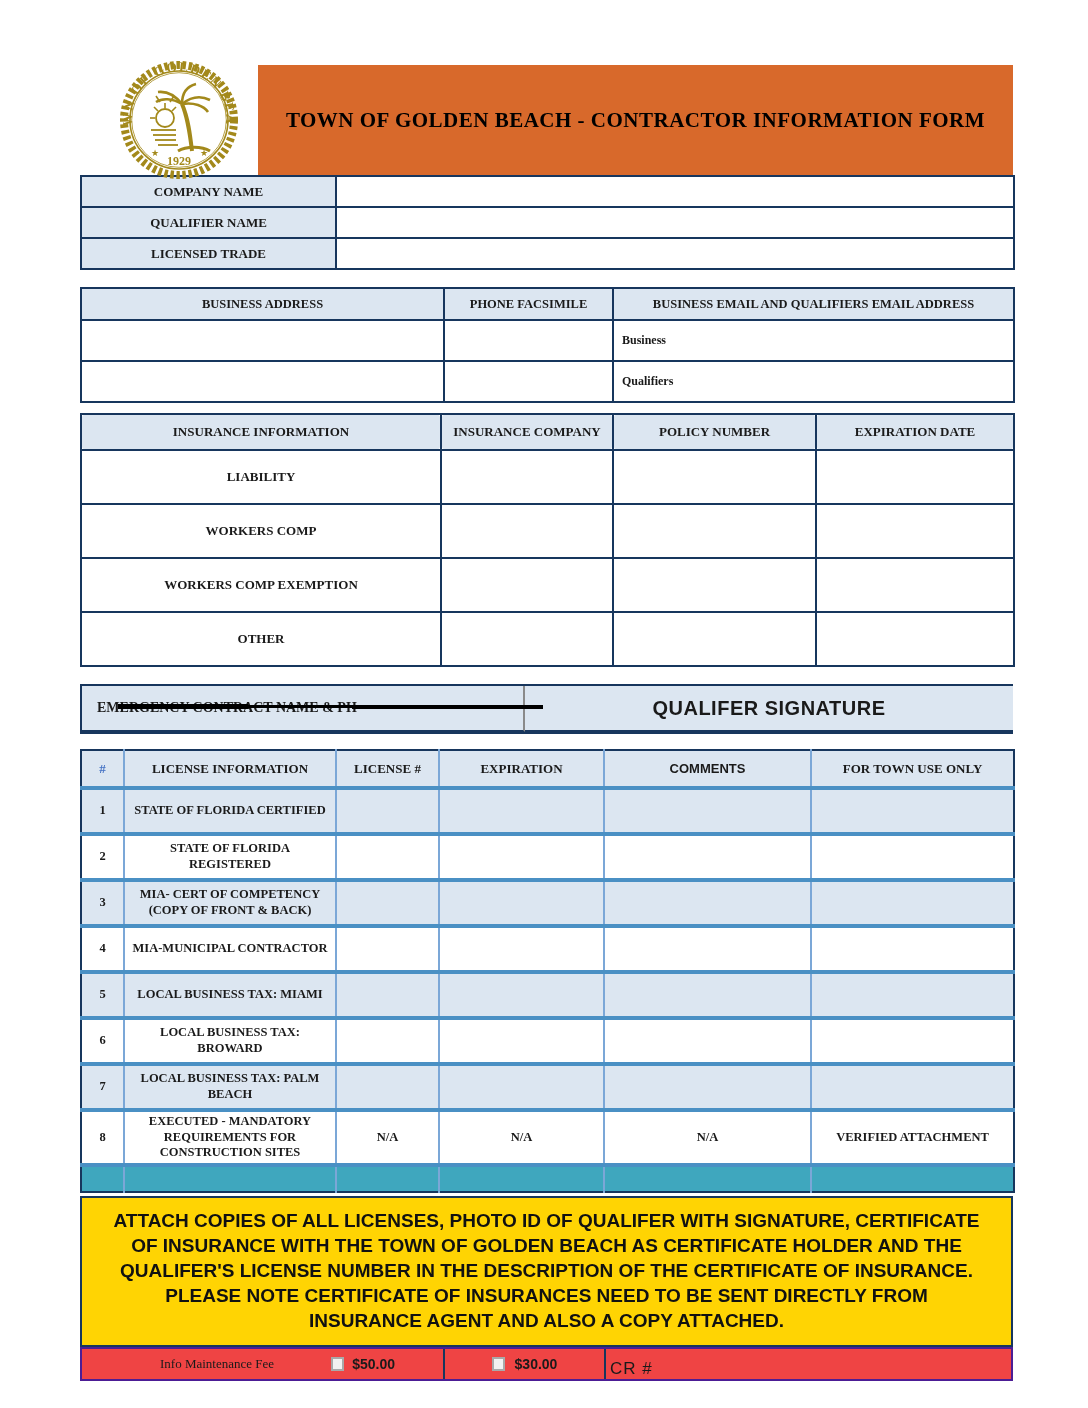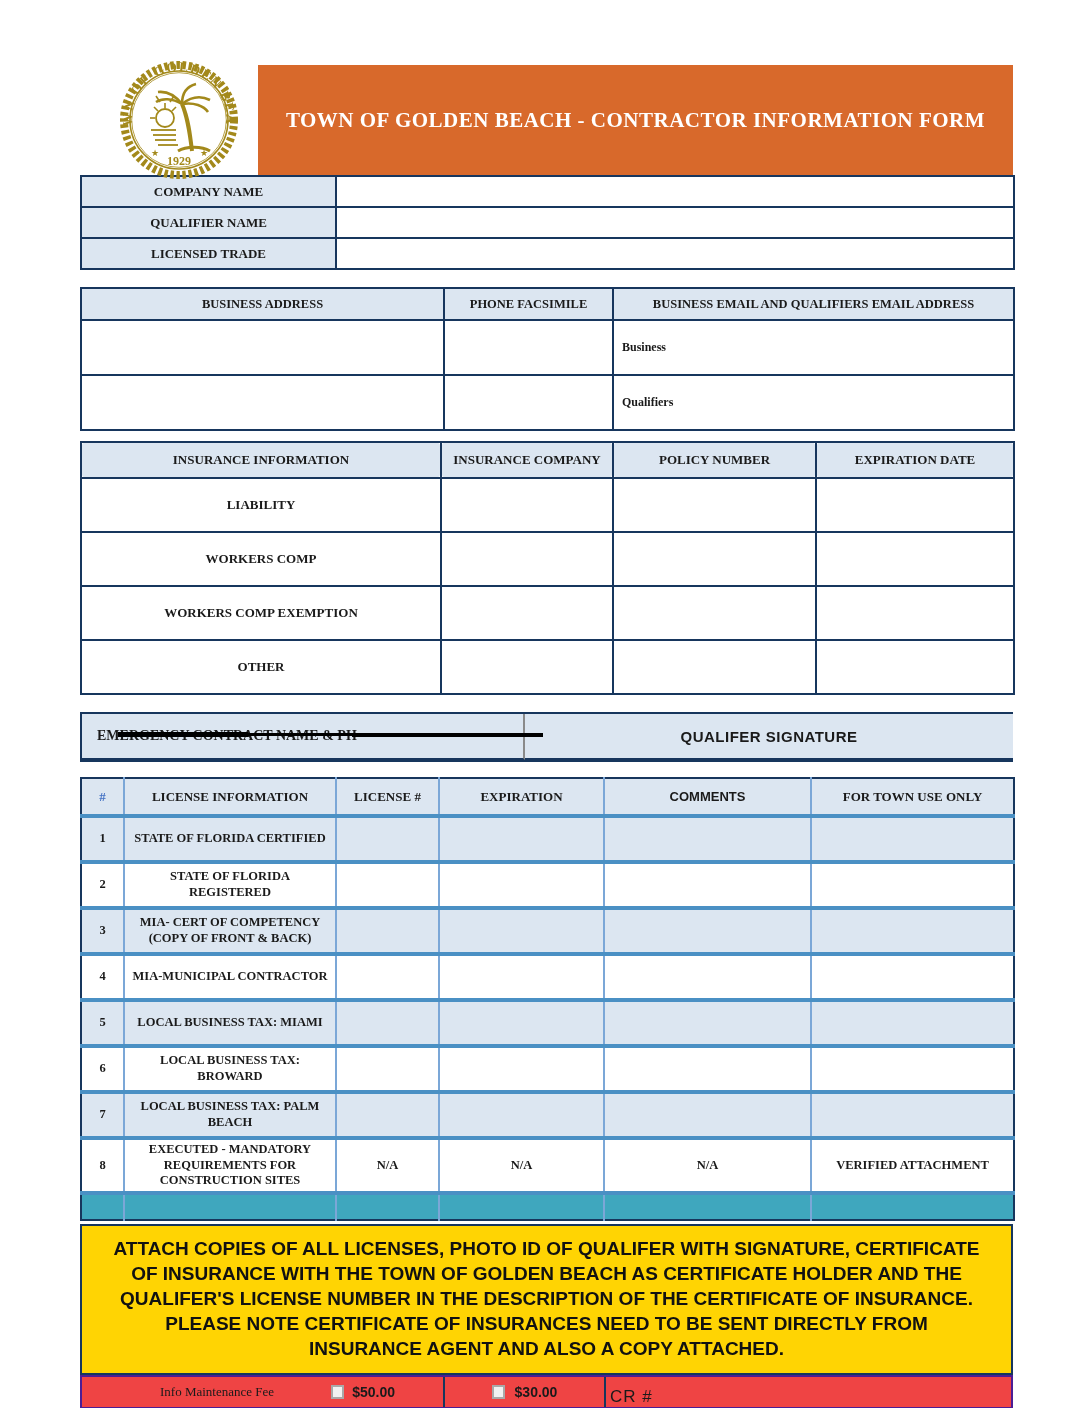--- a/index.html
+++ b/index.html
@@ -20,7 +20,7 @@
     display:flex; align-items:center; justify-content:center;
   }
   .banner-title {
-    color:#ffffff; font-weight:bold; font-size:21px; letter-spacing:0.5px;
+    color:#000000; font-weight:bold; font-size:21px; letter-spacing:0.5px;
     font-family:"Liberation Serif", serif; text-align:center;
   }
 

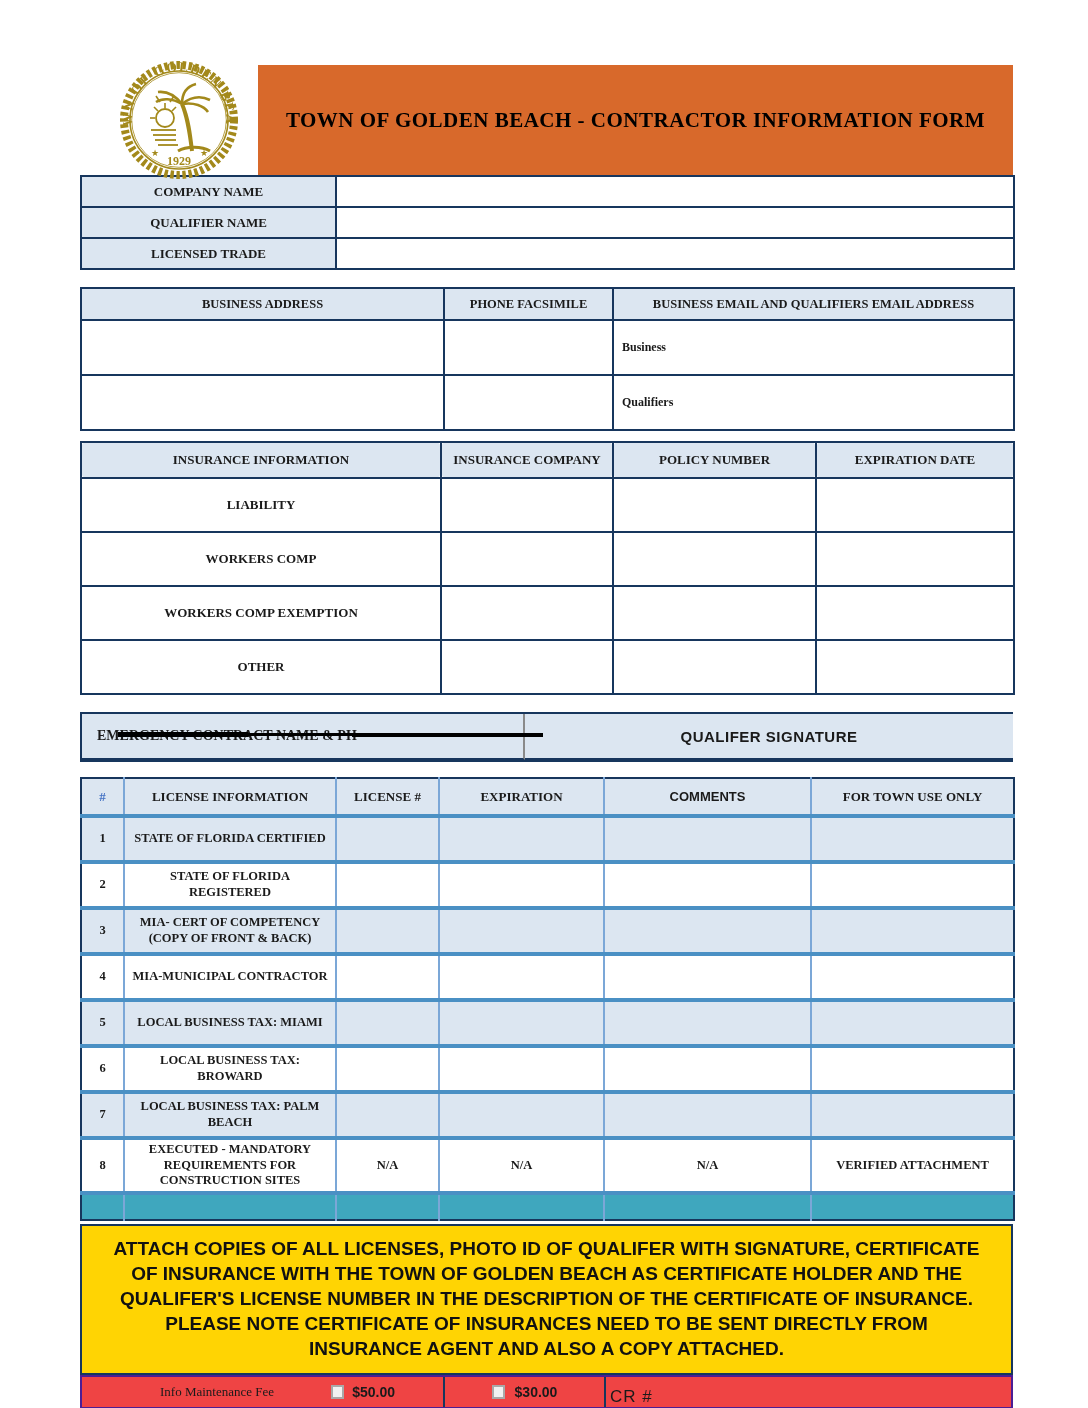--- a/index.html
+++ b/index.html
@@ -37,7 +37,7 @@
 
   .t2 th { height:32px; font-size:12.5px; }
   .t2 td { height:39px; }
-  .email-lbl { font-weight:bold; font-size:12px; vertical-align:top; padding:19px 8px; text-align:left; background:#fff; }
+  .email-lbl { font-weight:bold; font-size:12px; vertical-align:top; padding:12px 8px; text-align:left; background:#fff; }
 
   .t3 th { height:36px; font-size:13px;border-radius:6px; }
   .t3 td { height:54px; }

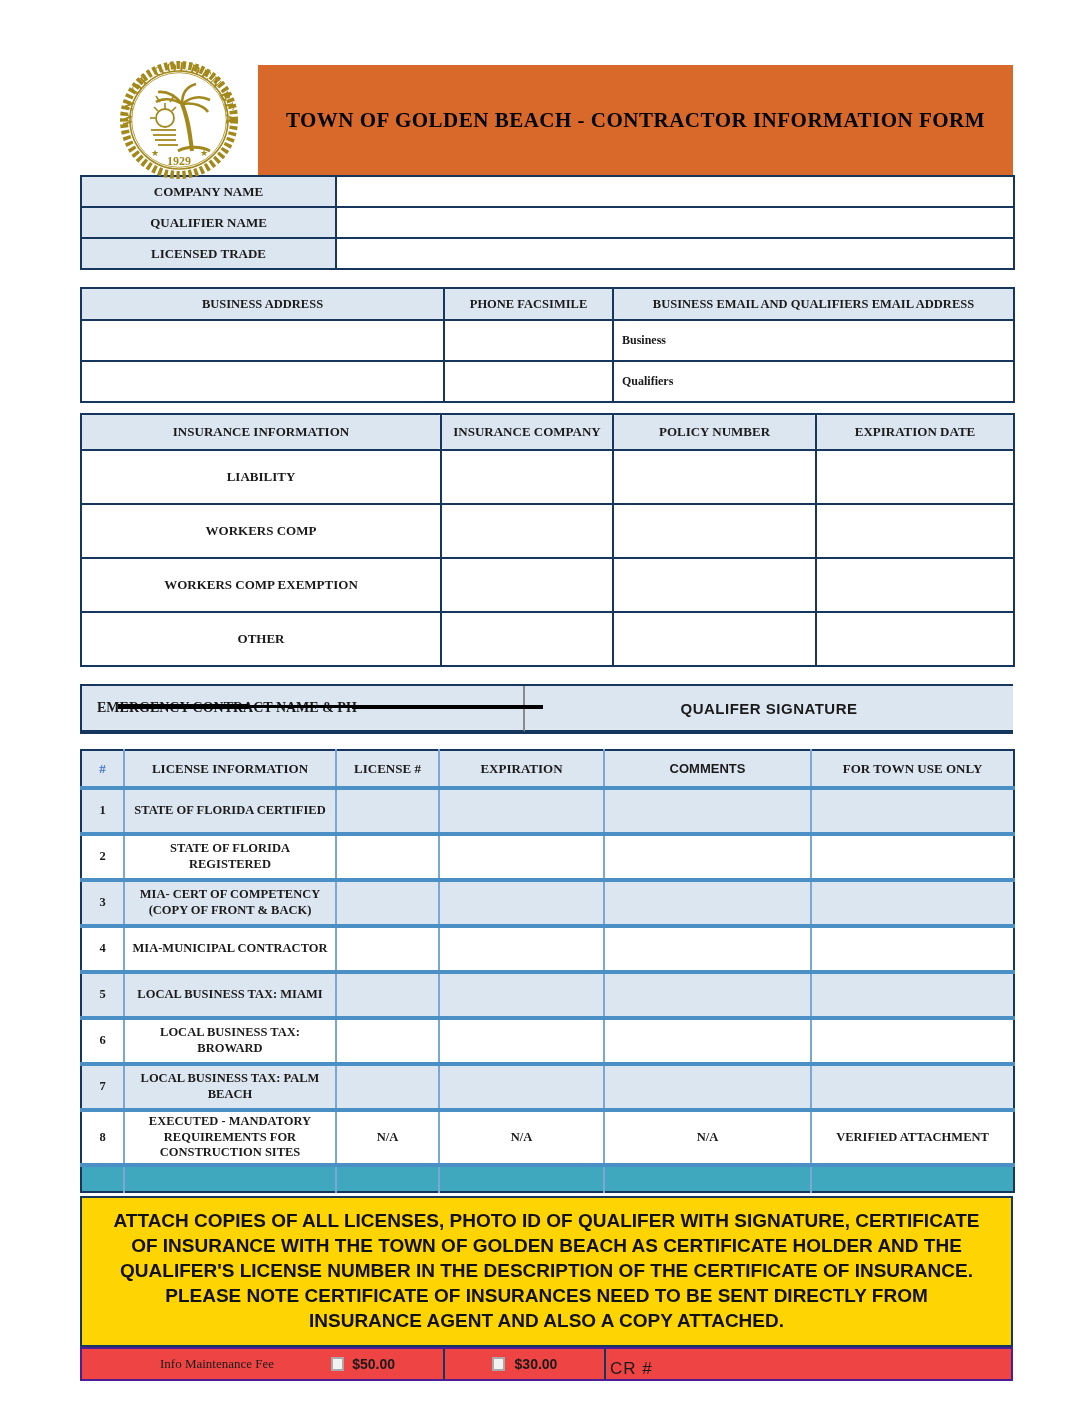--- a/index.html
+++ b/index.html
@@ -53,7 +53,7 @@
   .em-hd-right {
     background:#dce6f1; border-bottom:2px solid #17365d;
     display:flex; align-items:center; justify-content:center;
-    font-family:"Liberation Sans", sans-serif; font-weight:bold; font-size:15px; letter-spacing:0.5px;
+    font-family:"Liberation Sans", sans-serif; font-weight:bold; font-size:20px; letter-spacing:0.5px;
   }
   .em-left { border-right:2px solid #8a8a8a; background:#fff; }
   .em-row { display:flex; }

